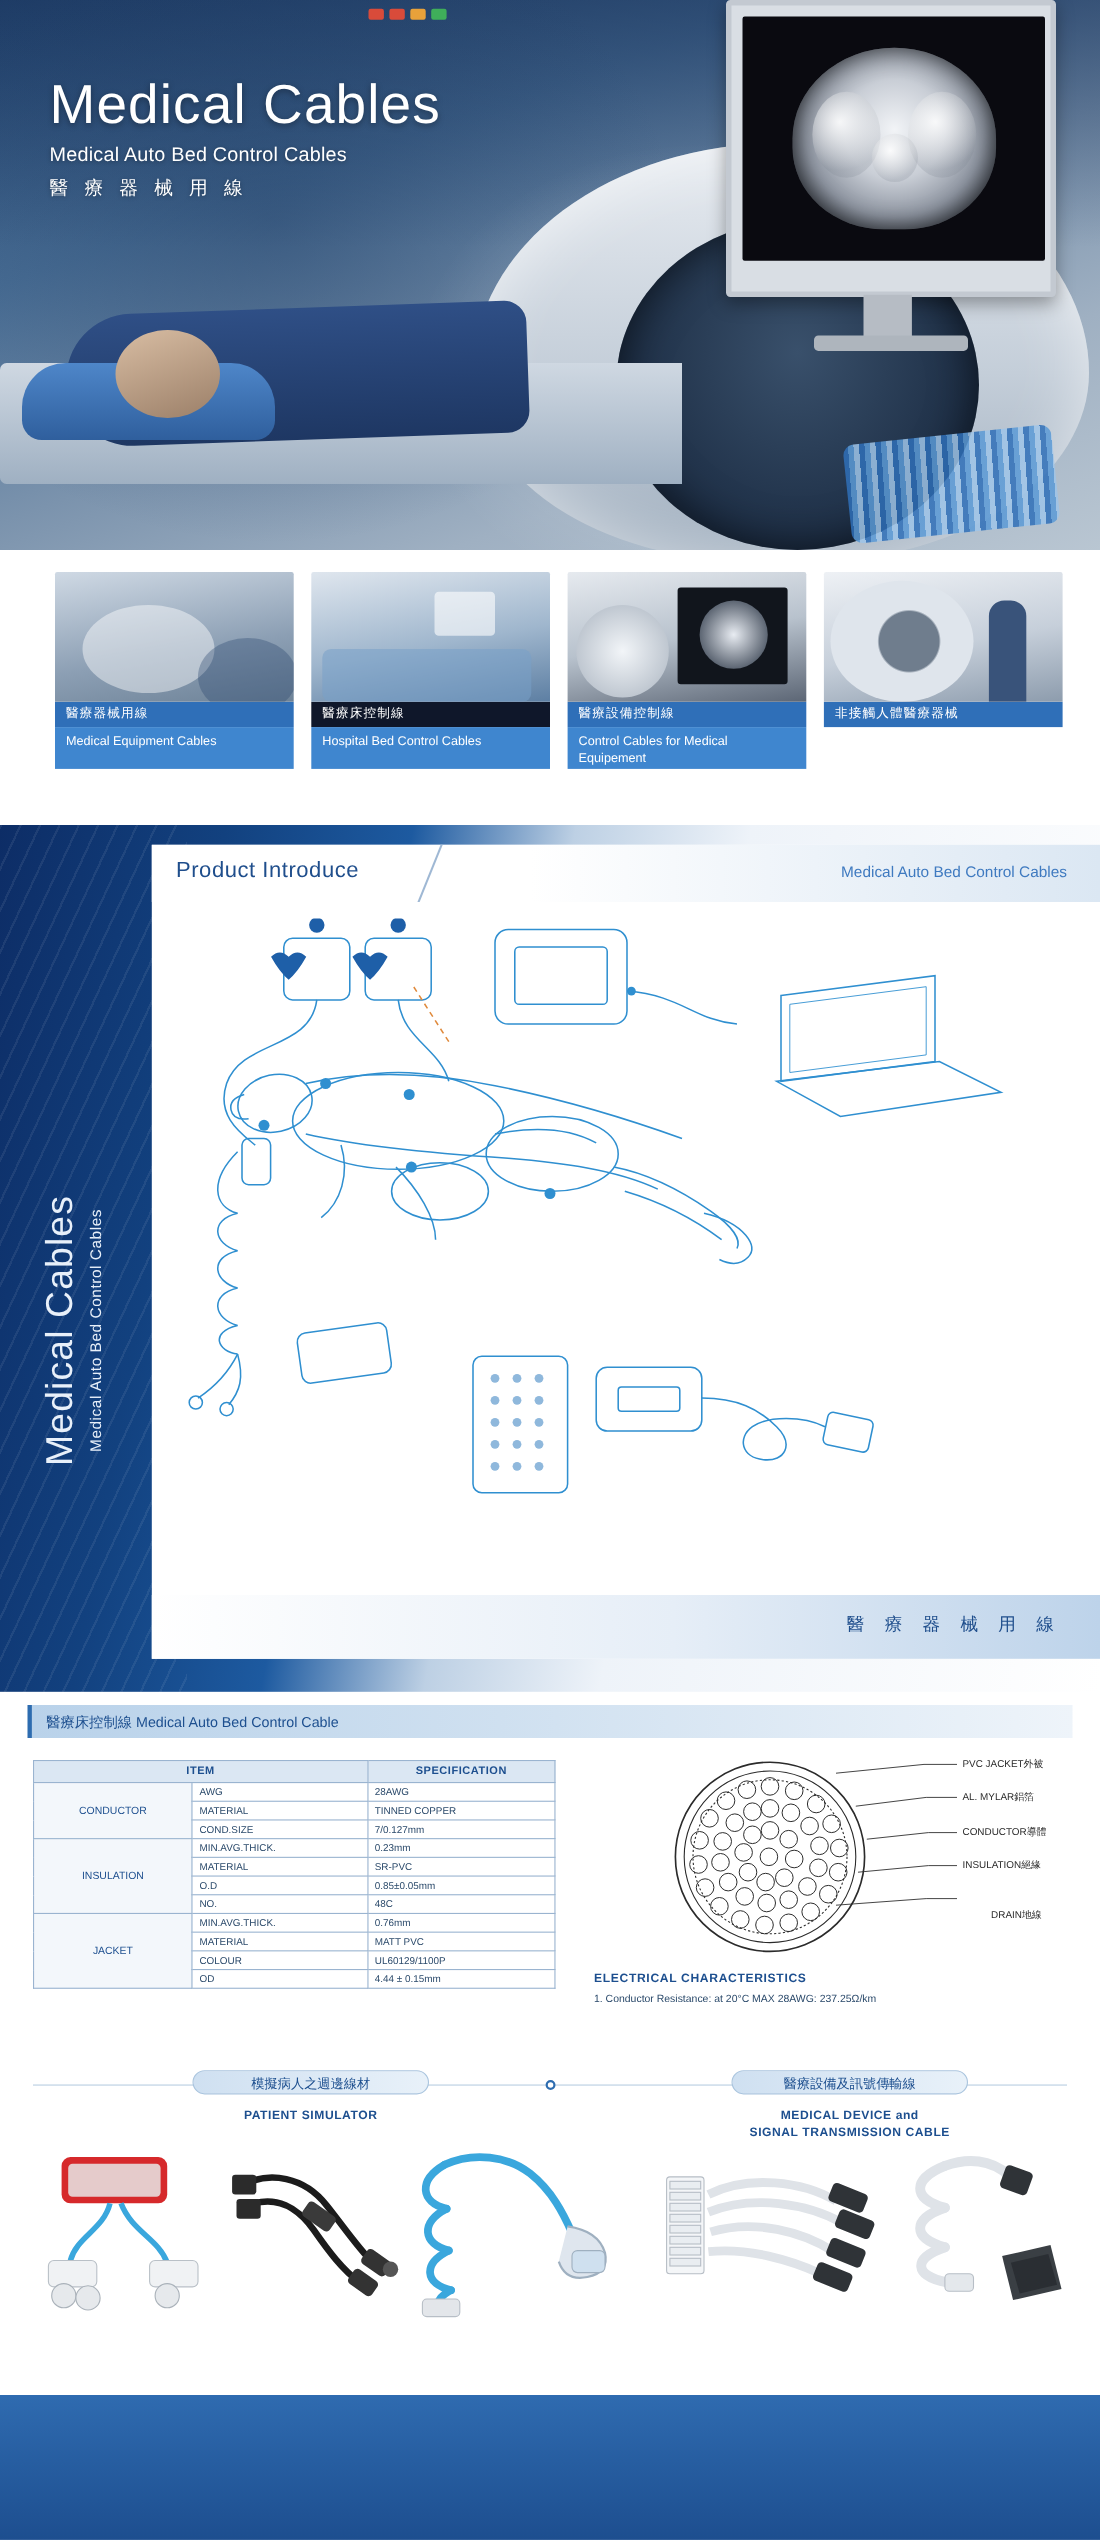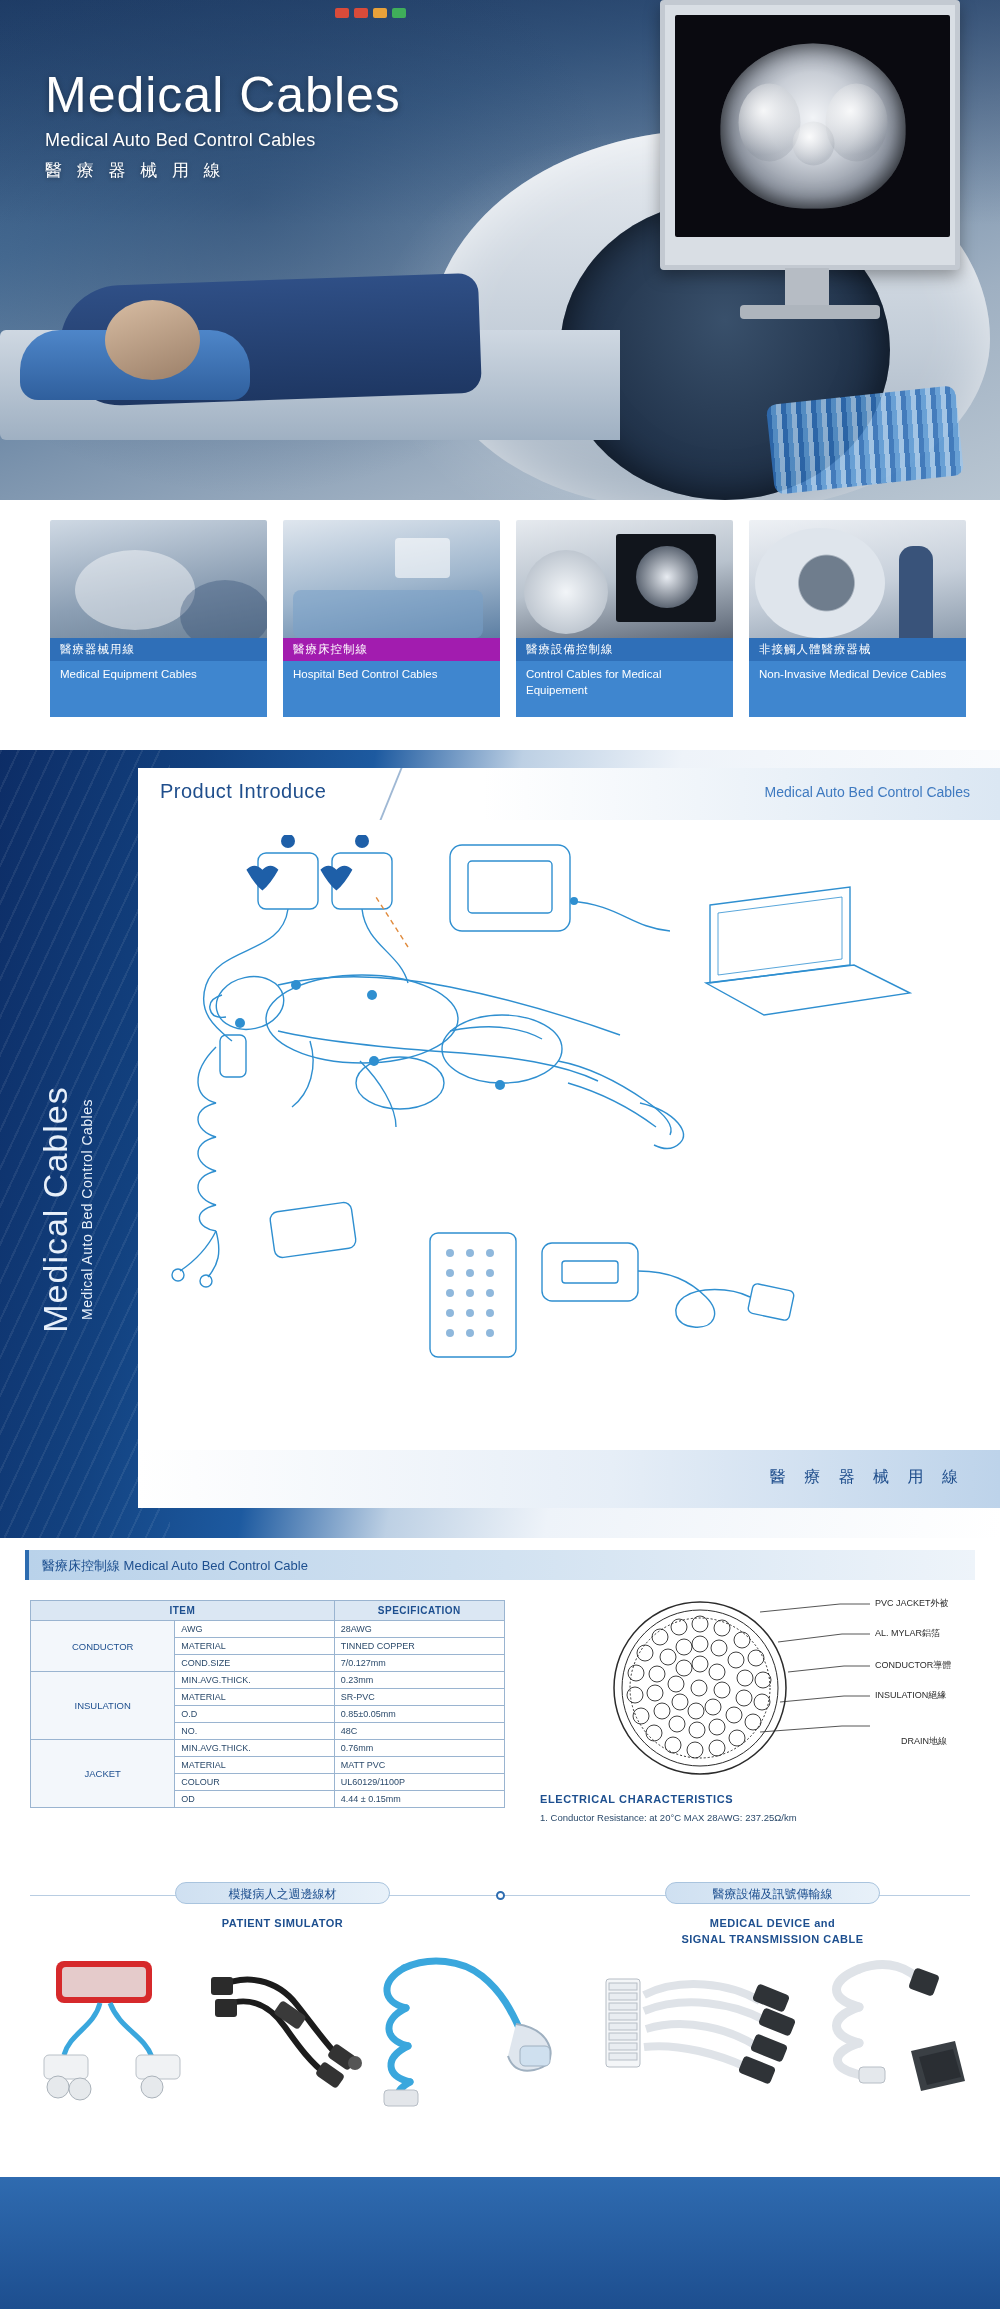--- a/index.html
+++ b/index.html
@@ -281,7 +281,7 @@
       <div class="ph-ov" style="left:10px;top:70px;width:190px;height:48px;background:rgba(120,160,200,0.55);border-radius:8px;"></div>
       <div class="ph-ov" style="left:112px;top:18px;width:55px;height:40px;background:rgba(255,255,255,0.6);border-radius:4px;"></div>
     </div>
-    <div class="cat-cn" style="background:#a21caf">醫療床控制線</div>
+    <div class="cat-cn" style="background:#0f172a">醫療床控制線</div>
     <div class="cat-en" style="background:#3f86cf">Hospital Bed Control Cables</div>
   </div>
 

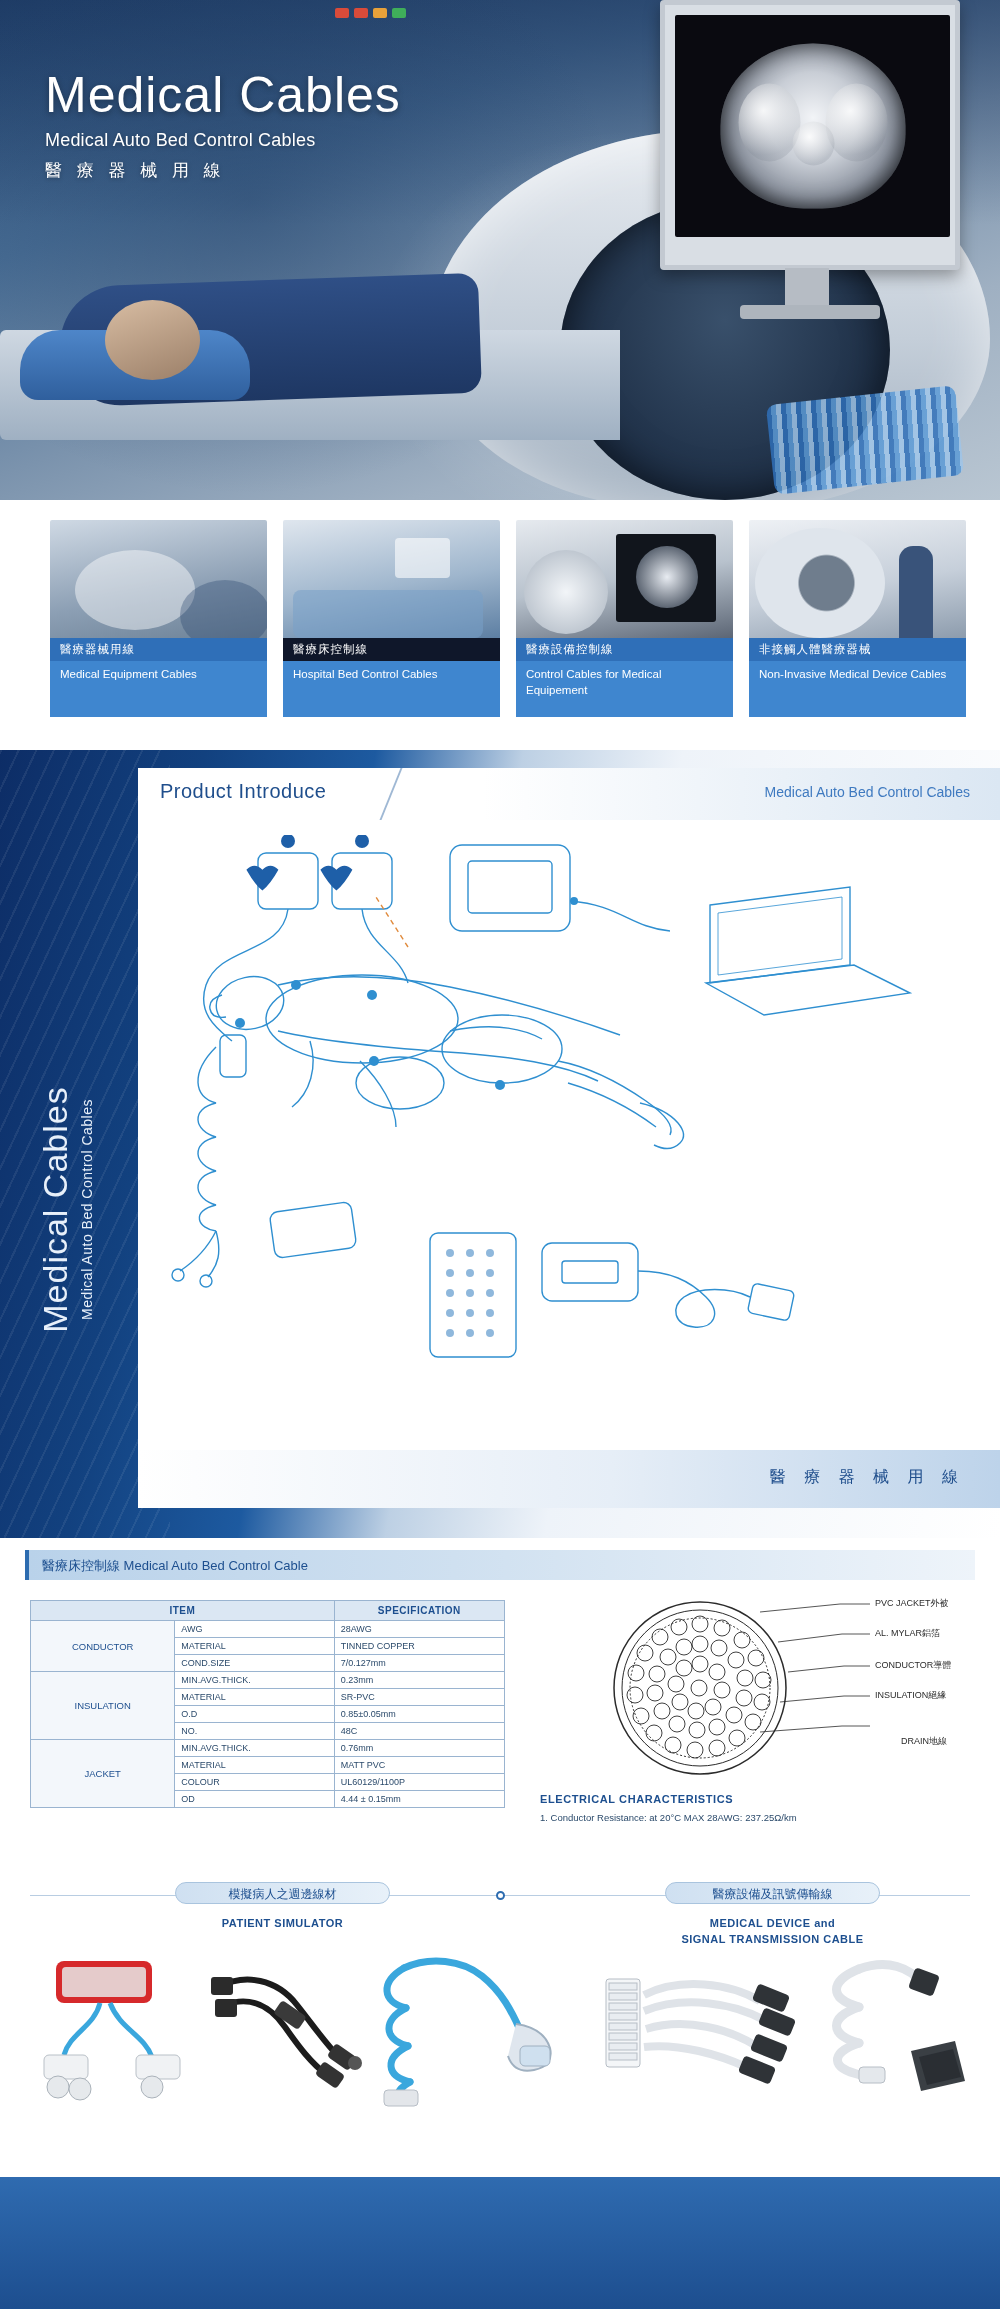--- a/index.html
+++ b/index.html
@@ -115,7 +115,7 @@
     padding-left:10px; letter-spacing:1px;
   }
   .cat-en {
-    height:56px; font-size:11.5px; color:#ffffff; padding:6px 10px 0 10px; line-height:1.35;
+    height:38px; font-size:11.5px; color:#ffffff; padding:6px 10px 0 10px; line-height:1.35;
   }
   .cat-1 { left:50px; } .cat-2 { left:283px; } .cat-3 { left:516px; } .cat-4 { left:749px; }
 

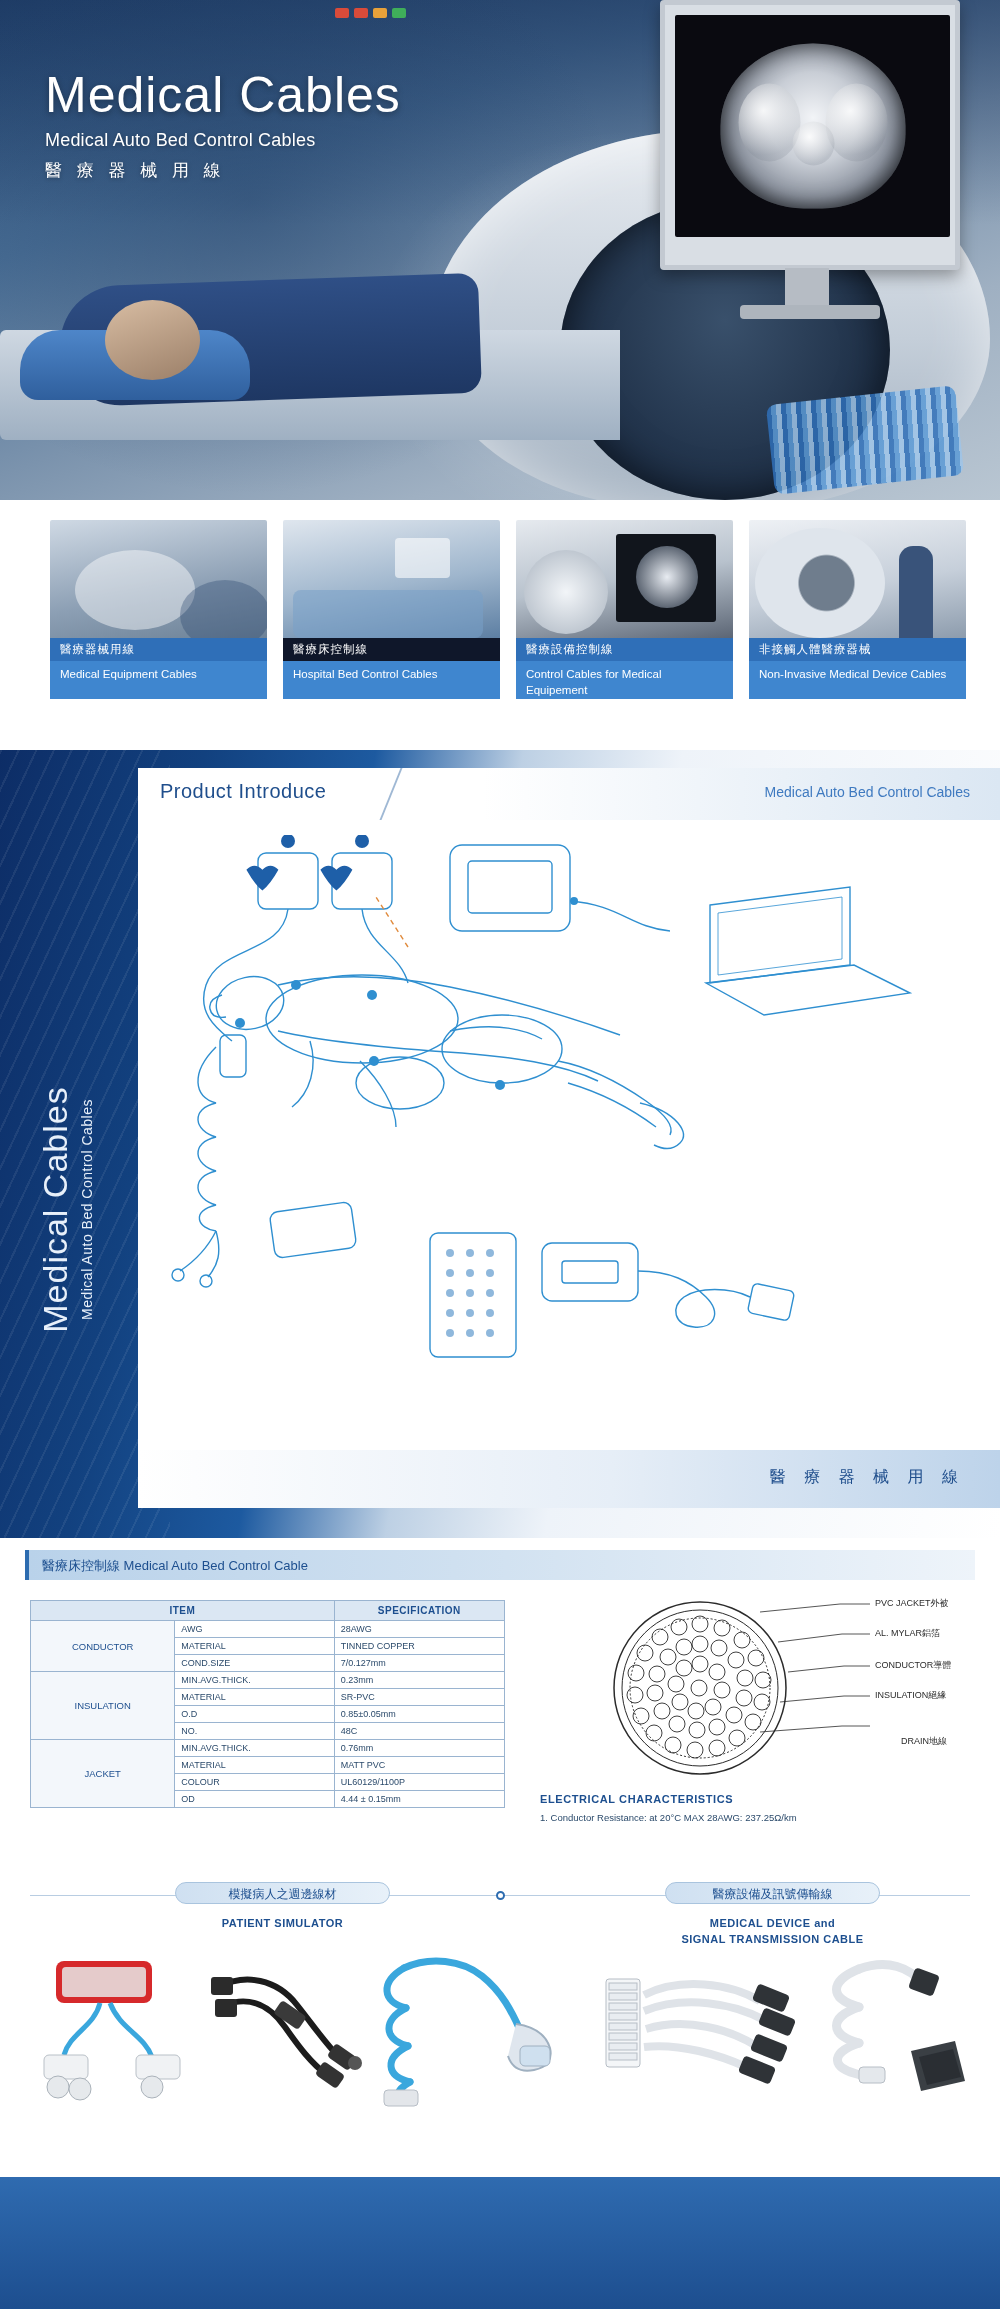--- a/index.html
+++ b/index.html
@@ -301,7 +301,6 @@
       <div class="ph-ov" style="left:150px;top:26px;width:34px;height:92px;background:#39537a;border-radius:14px 14px 0 0;"></div>
     </div>
     <div class="cat-cn" style="background:#2f6fb8">非接觸人體醫療器械</div>
-    <div class="cat-en" style="background:#3f86cf">Non-Invasive Medical Device Cables</div>
   </div>
 </div>
 

